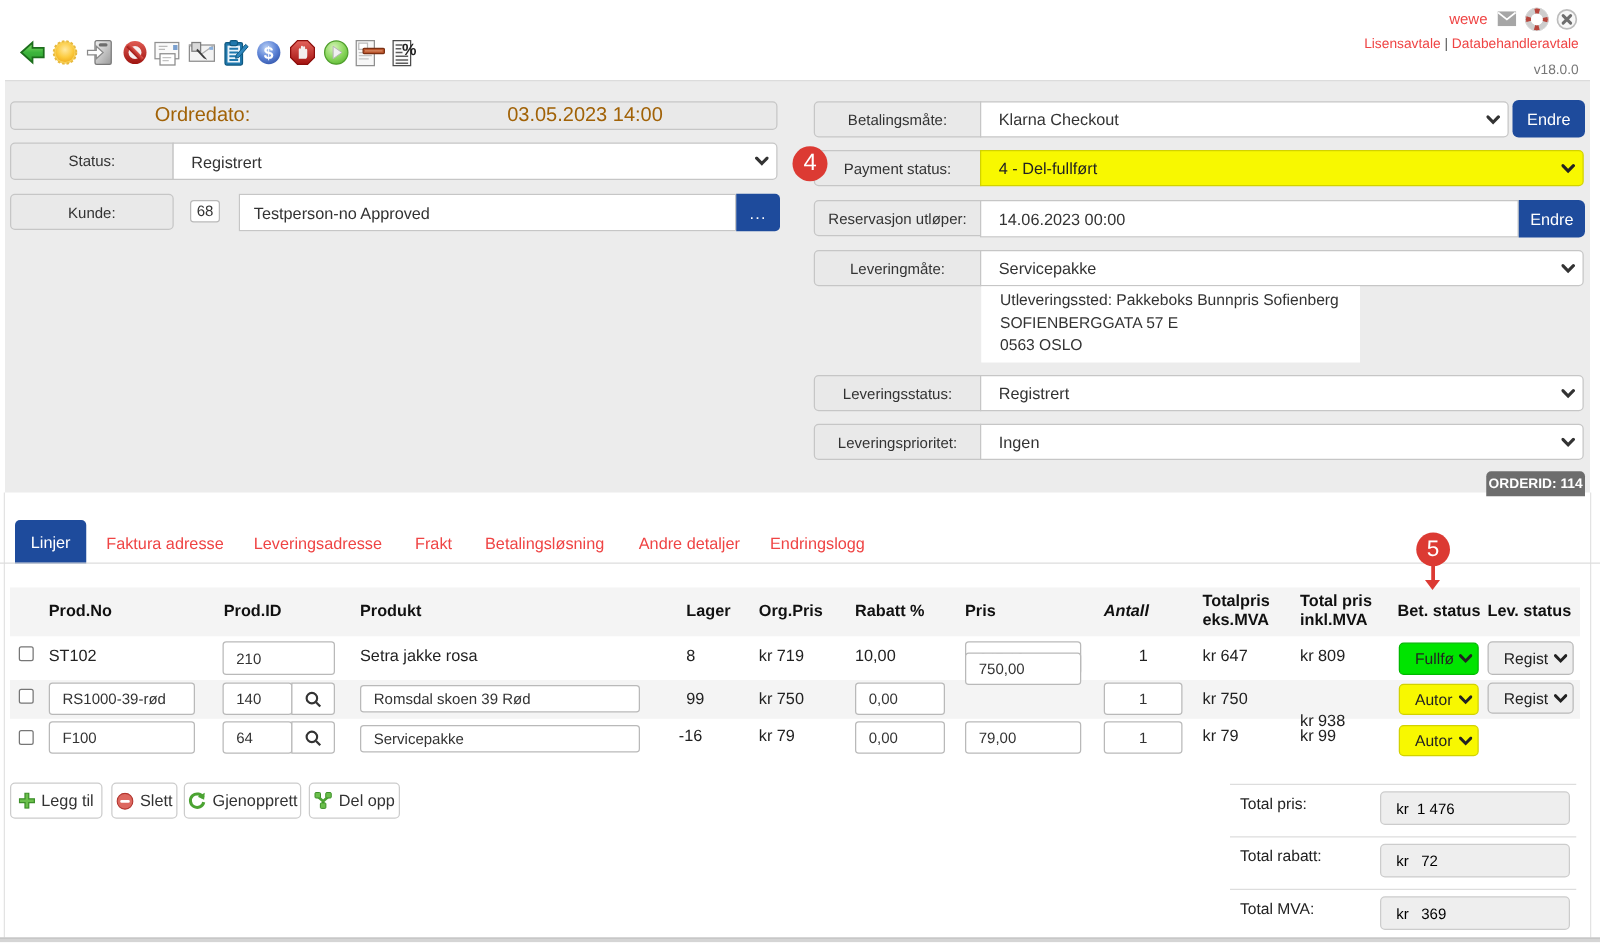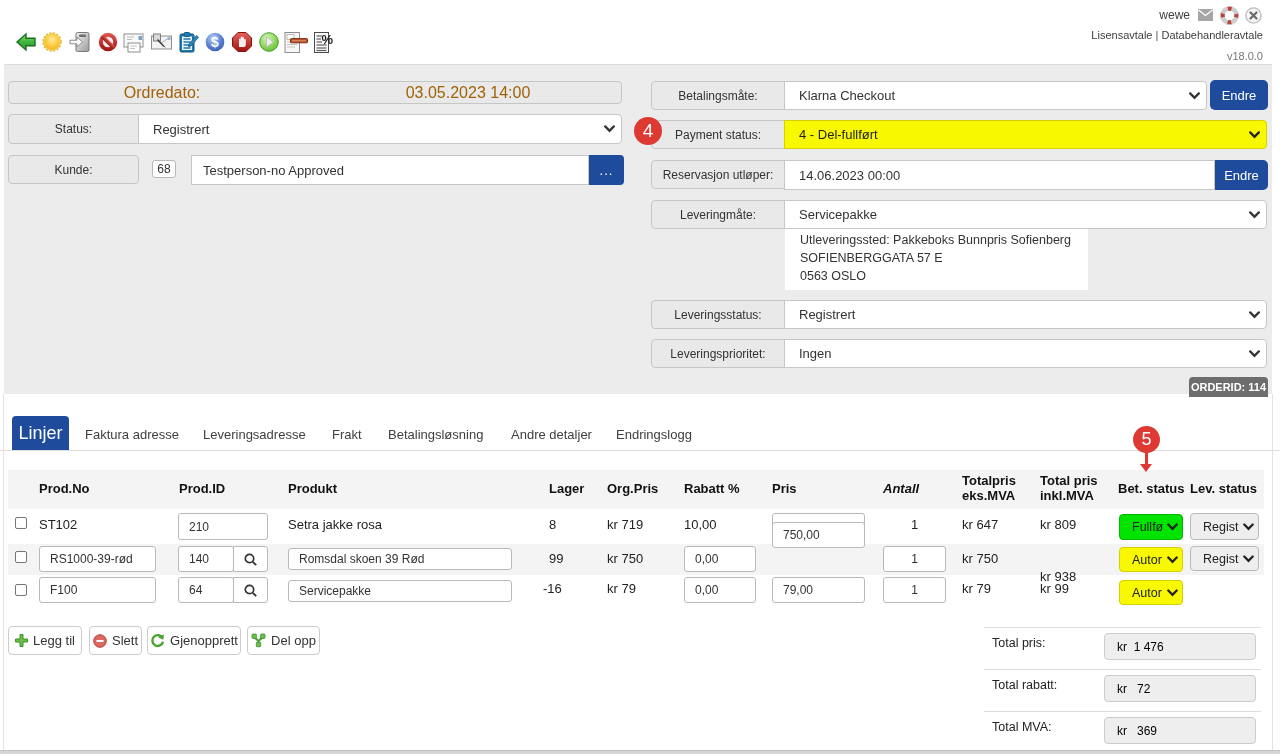--- a/index.html
+++ b/index.html
@@ -25,7 +25,7 @@
 .totbox { position:absolute; width:152px; height:27px; background:#eee; border:1px solid #ccc; border-radius:4px;
   display:flex; align-items:center; font-size:12px; color:#000000; padding-left:12px; }
 .tline { position:absolute; left:984px; width:277px; border-top:1px solid #ddd; height:0; }
-.link { color:#404040; text-decoration:none; }
+.link { color:#ef4444; text-decoration:none; }
 .balloon { position:absolute; width:28px; height:28px; background:#dc3a33; border-radius:50%; color:#fff;
   display:flex; align-items:center; justify-content:center; font-size:19px; }
 </style>

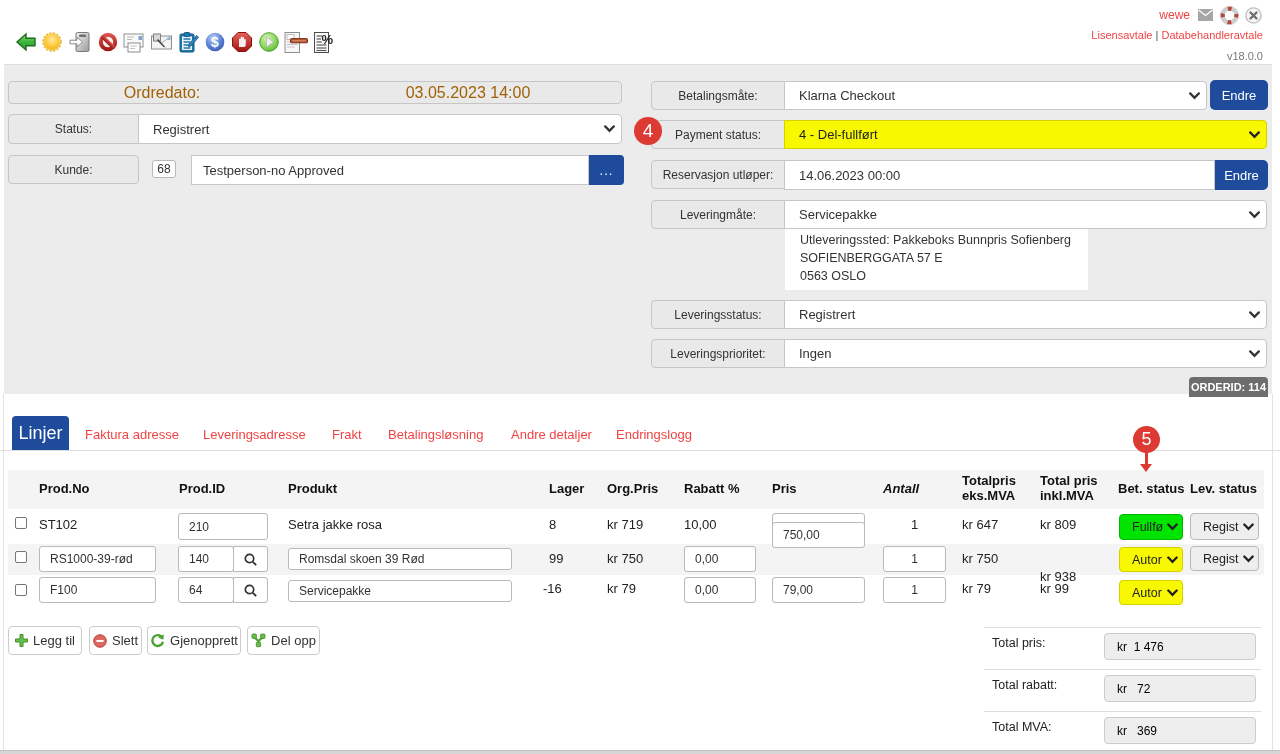--- a/index.html
+++ b/index.html
@@ -259,7 +259,7 @@
   <div class="abs" style="left:3px;top:394px;width:1px;height:356px;background:#e3e3e3;"></div>
   <div class="abs" style="left:1272px;top:394px;width:1px;height:356px;background:#e3e3e3;"></div>
 
-  <div class="abs" style="left:12px;top:416px;width:57px;height:35px;background:#1e4b9c;border-radius:4px 4px 0 0;color:#fff;font-size:18px;display:flex;align-items:center;justify-content:center;">Linjer</div>
+  <div class="abs" style="left:12px;top:416px;width:57px;height:35px;background:#1e4b9c;border-radius:4px 4px 0 0;color:#fff;font-size:13px;display:flex;align-items:center;justify-content:center;">Linjer</div>
   <div class="abs" style="left:85px;top:427px;font-size:13px;"><a class="link">Faktura adresse</a></div>
   <div class="abs" style="left:203px;top:427px;font-size:13px;"><a class="link">Leveringsadresse</a></div>
   <div class="abs" style="left:332px;top:427px;font-size:13px;"><a class="link">Frakt</a></div>

